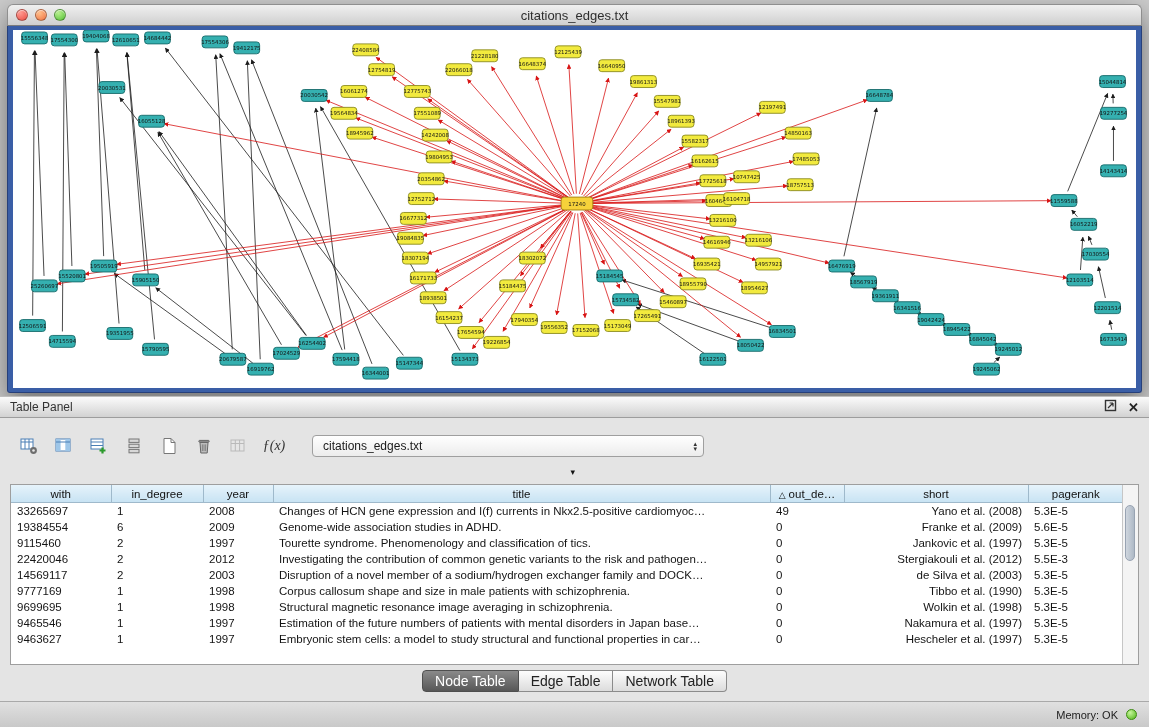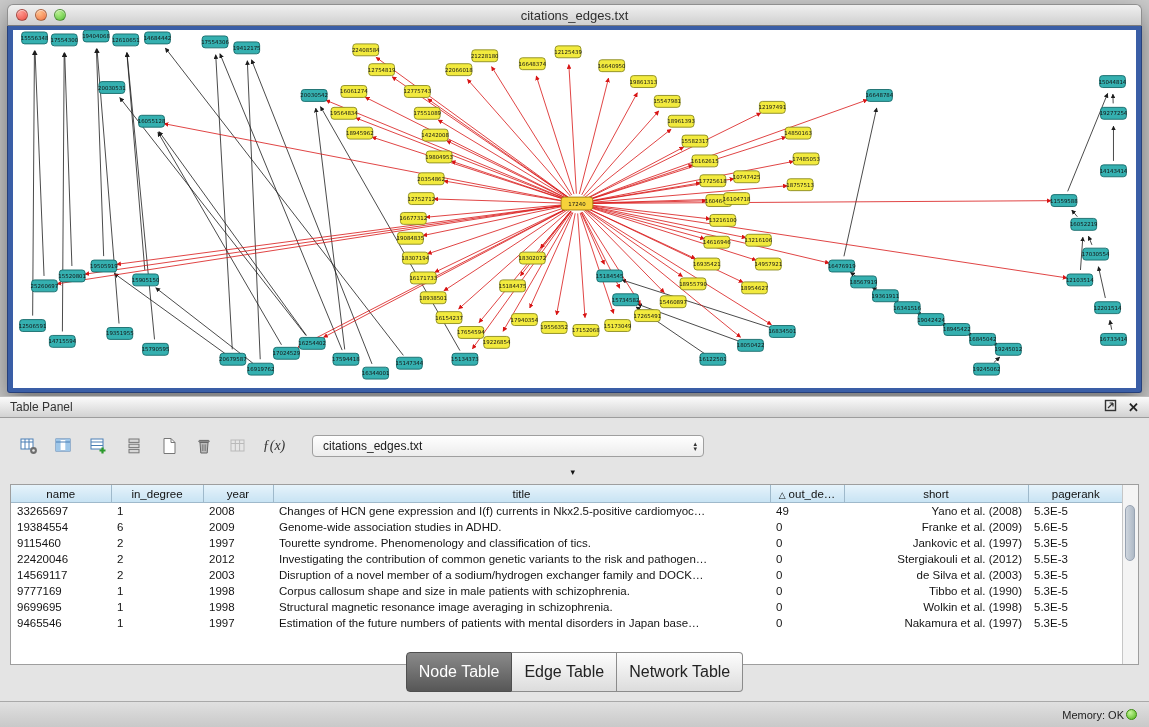--- a/index.html
+++ b/index.html
@@ -697,7 +697,7 @@
         </colgroup>
         <thead>
             <tr id="col-row">
-              <th>name</th>
+              <th>with</th>
               <th>in_degree</th>
               <th>year</th>
               <th>title</th>

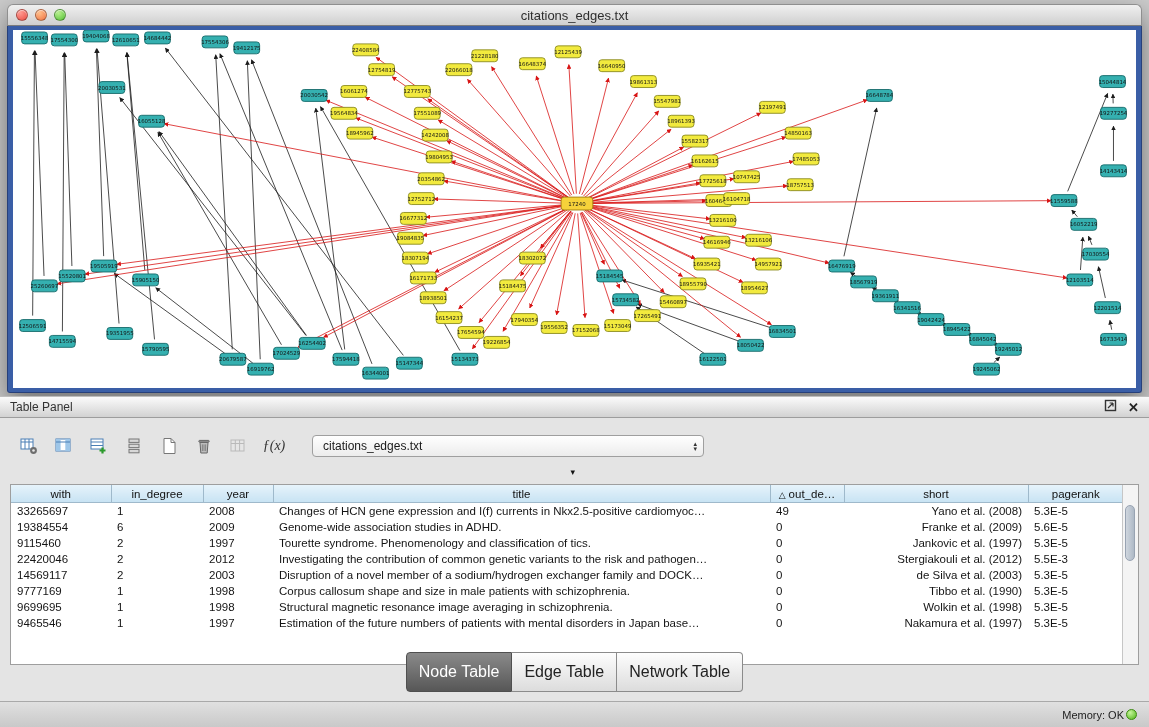--- a/index.html
+++ b/index.html
@@ -779,6 +779,15 @@
               <td class="center">Nakamura et al. (1997)</td>
               <td>5.3E-5</td>
             </tr>
+            <tr>
+              <td>9463627</td>
+              <td>1</td>
+              <td>1997</td>
+              <td>Embryonic stem cells: a model to study structural and functional properties in car…</td>
+              <td>0</td>
+              <td class="center">Hescheler et al. (1997)</td>
+              <td>5.3E-5</td>
+            </tr>
           </tbody>
       </table>
       <div class="vscroll">

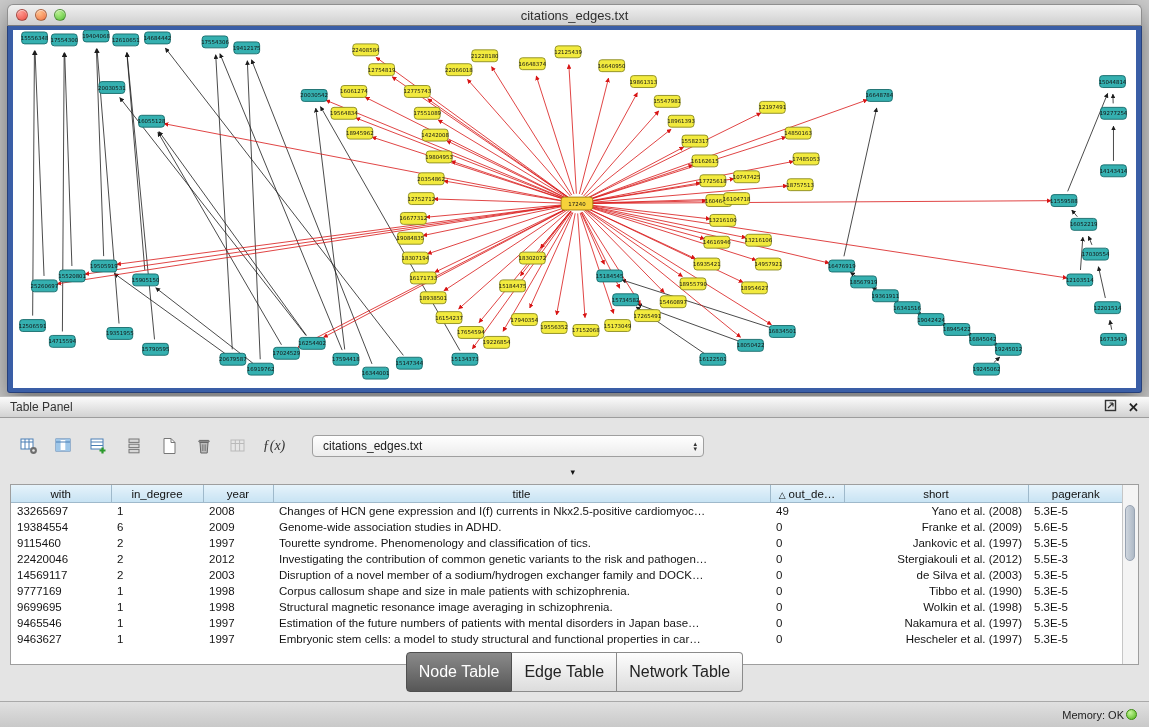--- a/index.html
+++ b/index.html
@@ -48,7 +48,7 @@
   .vthumb{position:absolute;top:20px;left:2px;width:10px;height:56px;border-radius:6px;background:linear-gradient(90deg,#cfd6de,#aeb9c6);border:1px solid #98a3b2;box-sizing:border-box;}
 
   .tabs{position:absolute;bottom:9px;left:0;right:0;display:flex;justify-content:center;}
-  .seg{font-size:16px;padding:10px 12px;border:1px solid #8b8b8b;border-left:none;background:linear-gradient(#fdfdfd,#dcdcdc);color:#222;}
+  .seg{font-size:14px;padding:2px 12px;border:1px solid #8b8b8b;border-left:none;background:linear-gradient(#fdfdfd,#dcdcdc);color:#222;}
   .seg:first-child{border-left:1px solid #8b8b8b;border-radius:4px 0 0 4px;}
   .seg:last-child{border-radius:0 4px 4px 0;}
   .seg.active{background:linear-gradient(#8a8a8a,#575757);color:#fff;border-color:#4f4f4f;}

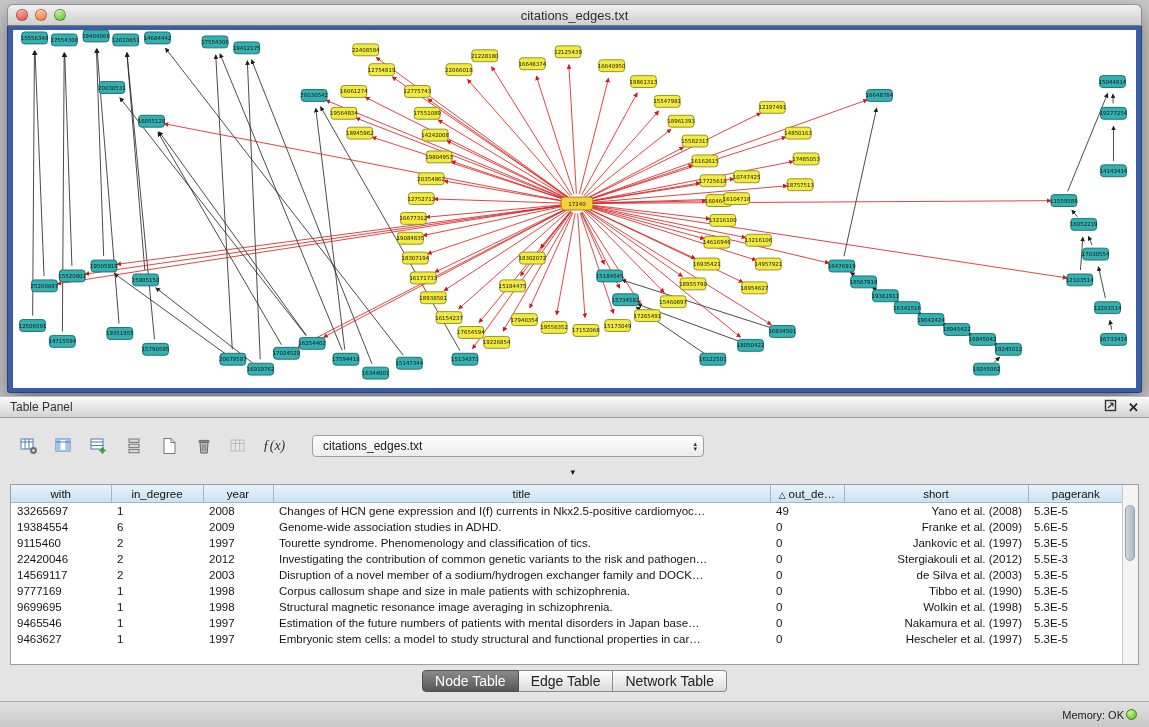--- a/index.html
+++ b/index.html
@@ -53,7 +53,7 @@
   .seg:last-child{border-radius:0 4px 4px 0;}
   .seg.active{background:linear-gradient(#8a8a8a,#575757);color:#fff;border-color:#4f4f4f;}
 
-  .statusbar{position:absolute;left:0;top:701px;width:1149px;height:26px;background:linear-gradient(#e0e0e0,#c9c9c9);border-top:1px solid #a9a9a9;display:flex;align-items:center;justify-content:flex-end;gap:2px;padding:0 12px;box-sizing:border-box;}
+  .statusbar{position:absolute;left:0;top:701px;width:1149px;height:26px;background:linear-gradient(#e0e0e0,#c9c9c9);border-top:1px solid #a9a9a9;display:flex;align-items:center;justify-content:flex-end;gap:8px;padding:0 12px;box-sizing:border-box;}
   .mem-label{font-size:11px;color:#222;}
   .mem-dot{width:11px;height:11px;border-radius:50%;background:radial-gradient(circle at 35% 30%,#c6f59c,#4fb515);border:1px solid #3a8a0e;box-sizing:border-box;}
 </style>

